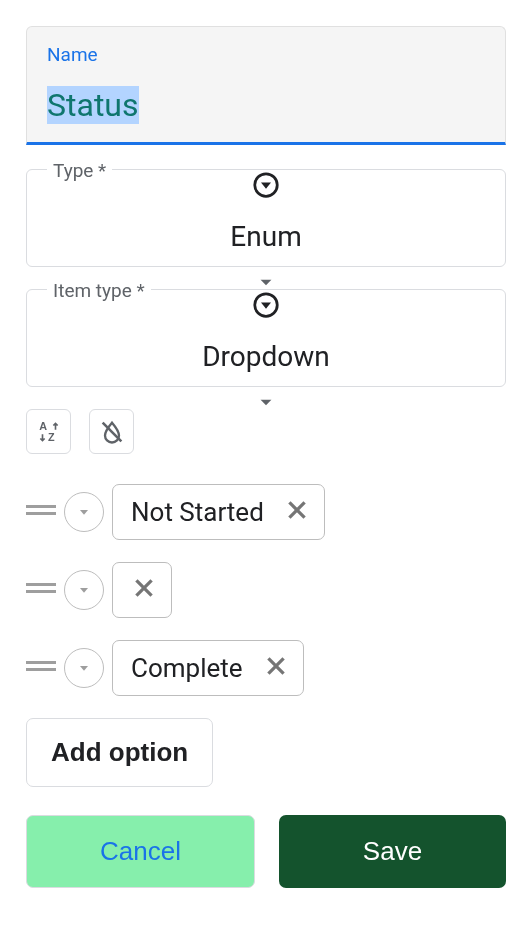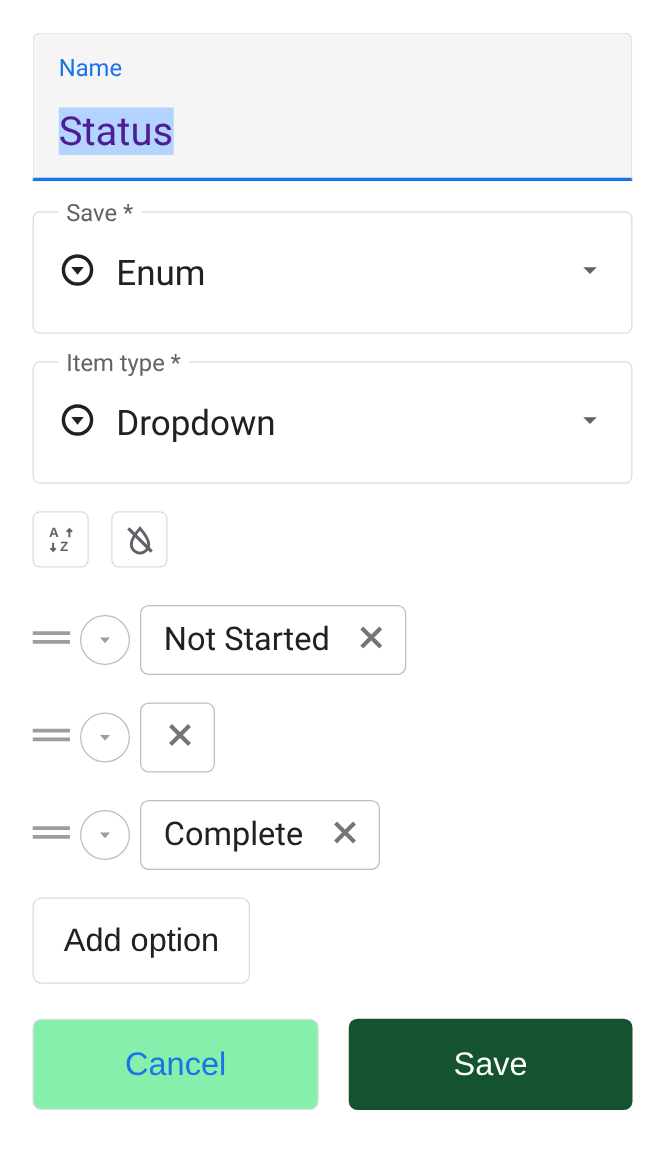--- a/index.html
+++ b/index.html
@@ -32,7 +32,7 @@
     }
     .name-value {
       font-size: 32px;
-      color: #4c1d95;
+      color: #0f766e;
       display: inline-block;
       background: #b3d4ff;
     }

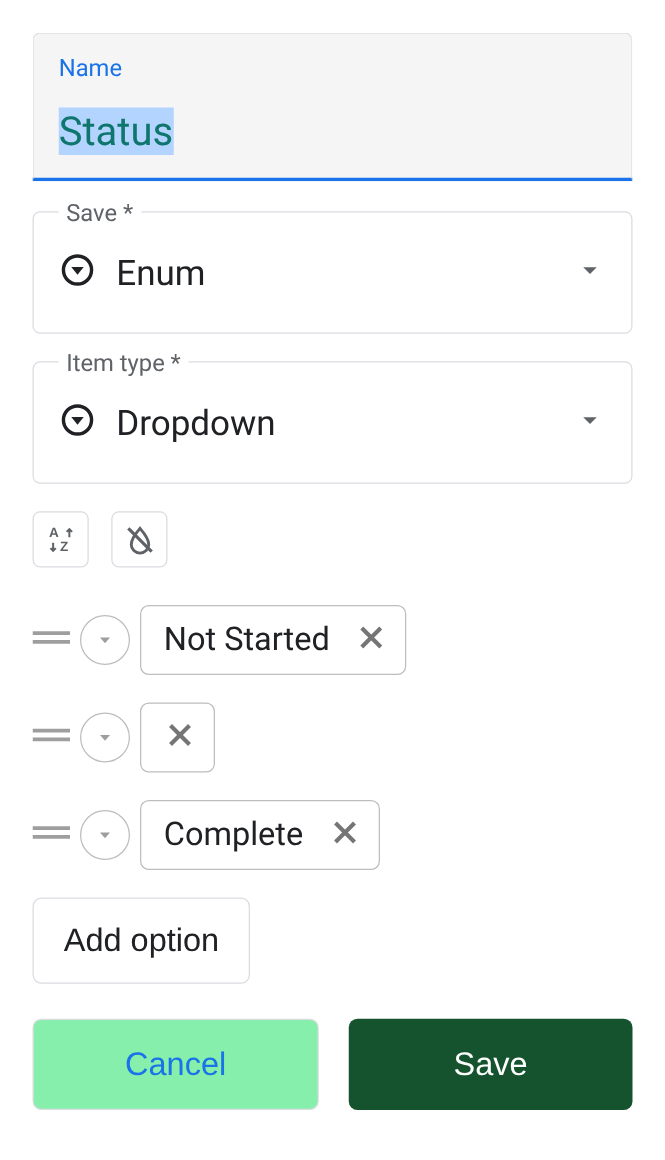--- a/index.html
+++ b/index.html
@@ -177,7 +177,7 @@
 </div>
 
 <div class="select-field">
-  <span class="select-label">Save *</span>
+  <span class="select-label">Type *</span>
   <div class="select-row">
     <span class="type-icon">
       <svg width="30" height="30" viewBox="0 0 24 24">

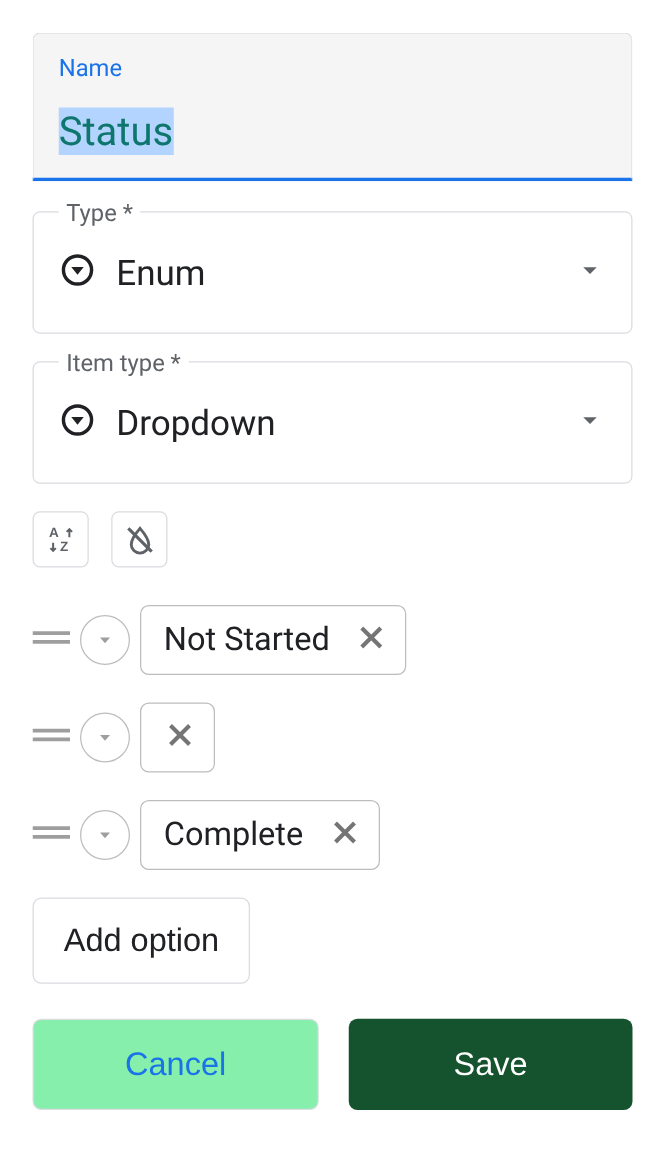--- a/index.html
+++ b/index.html
@@ -60,6 +60,7 @@
       align-items: center;
       height: 100%;
       gap: 16px;
+      flex-direction: column;
     }
     .type-icon {
       flex-shrink: 0;

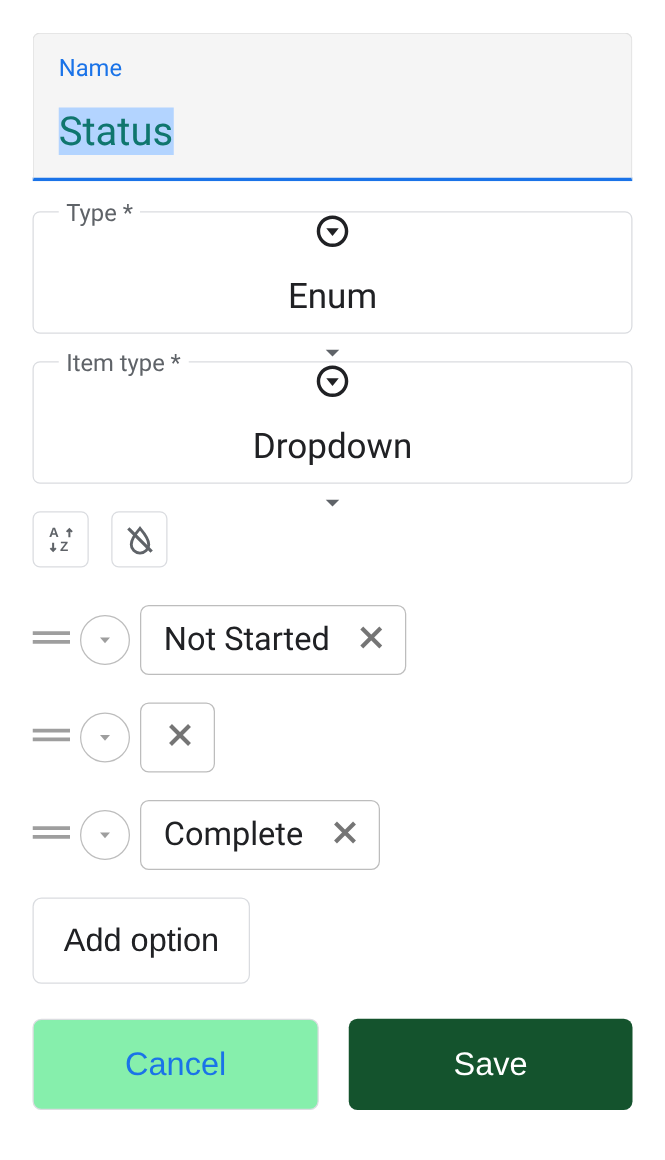--- a/index.html
+++ b/index.html
@@ -142,6 +142,7 @@
       cursor: pointer;
       margin-bottom: 28px;
       display: block;
+      font-weight: bold;
     }
     
     

